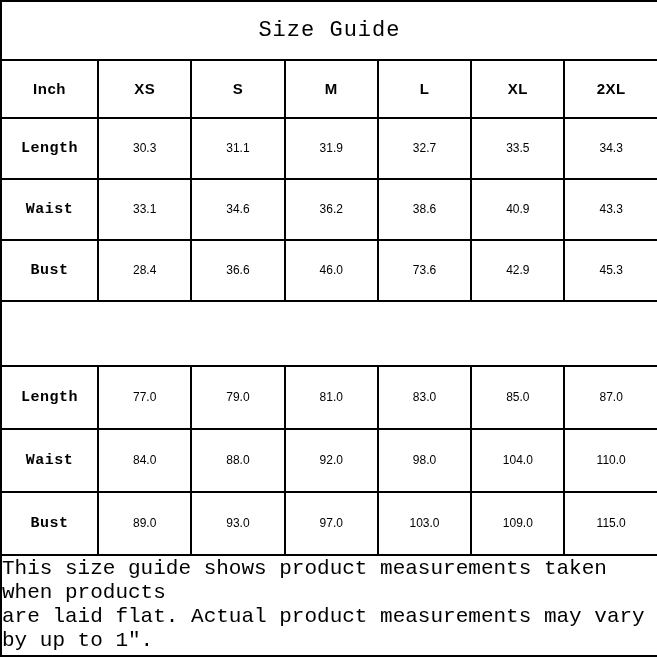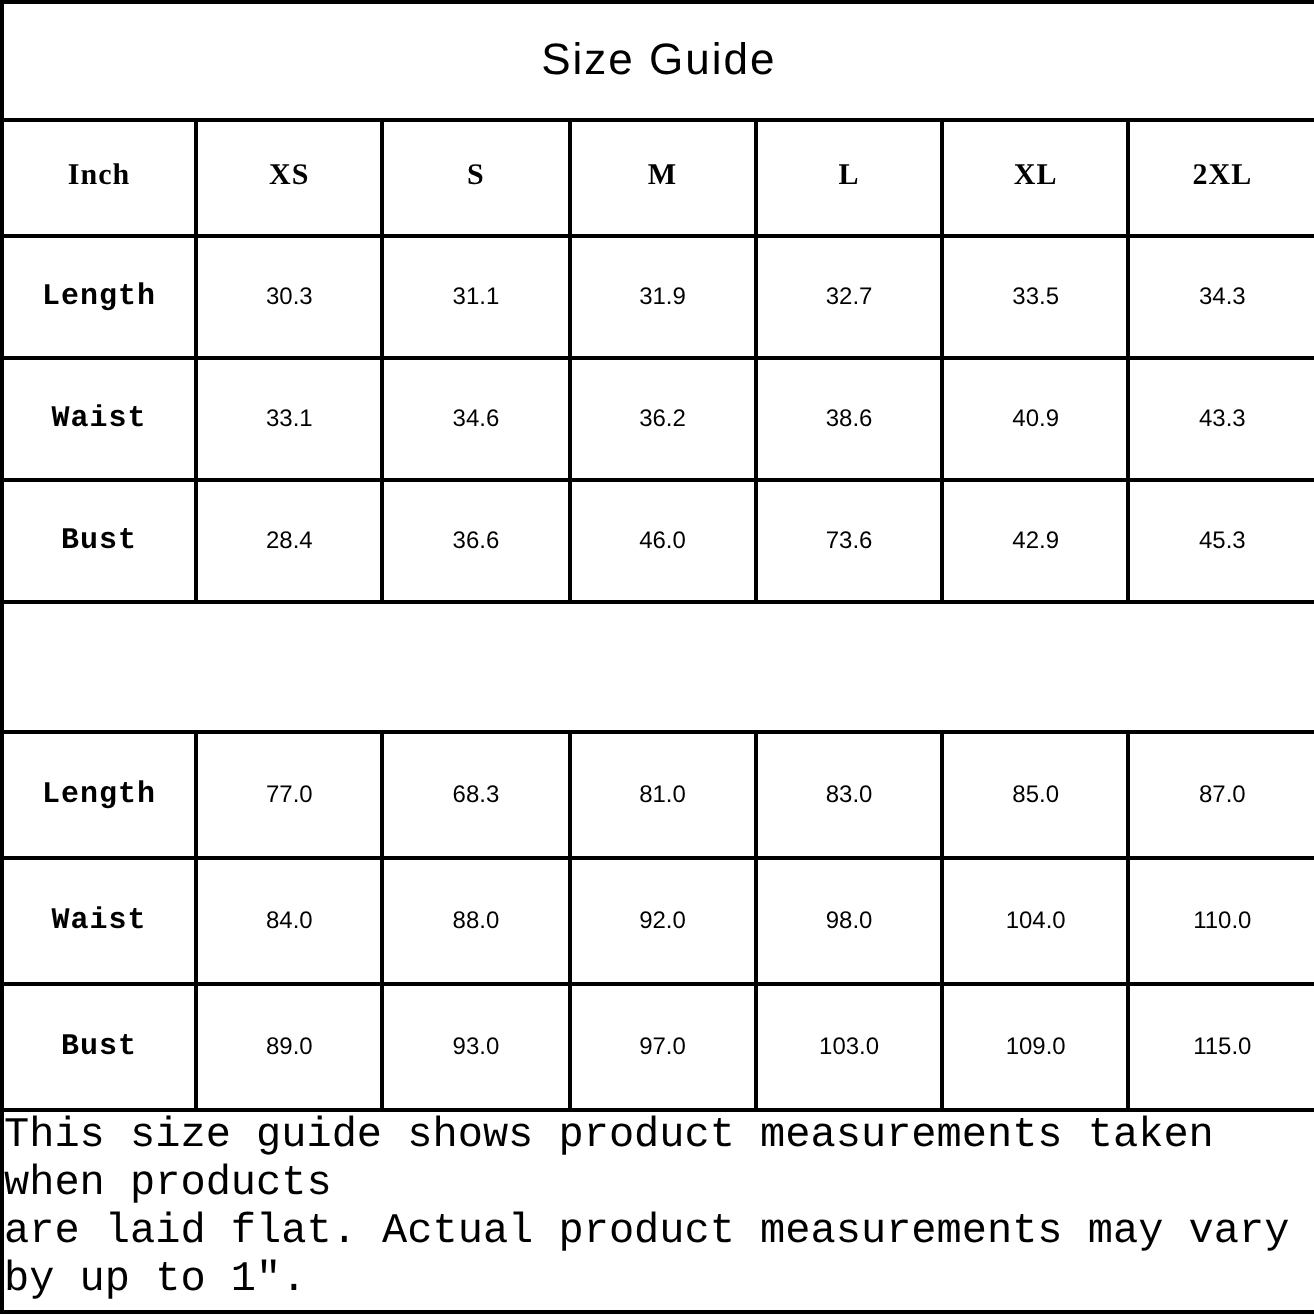--- a/index.html
+++ b/index.html
@@ -37,7 +37,7 @@
   tr.r-foot   { height: 62px; }
 
   td.title-cell {
-    font-family: Liberation Sans, sans-serif;
+    font-family: Liberation Mono, monospace;
     font-size: 22px;
     font-weight: 400;
     letter-spacing: 1px;

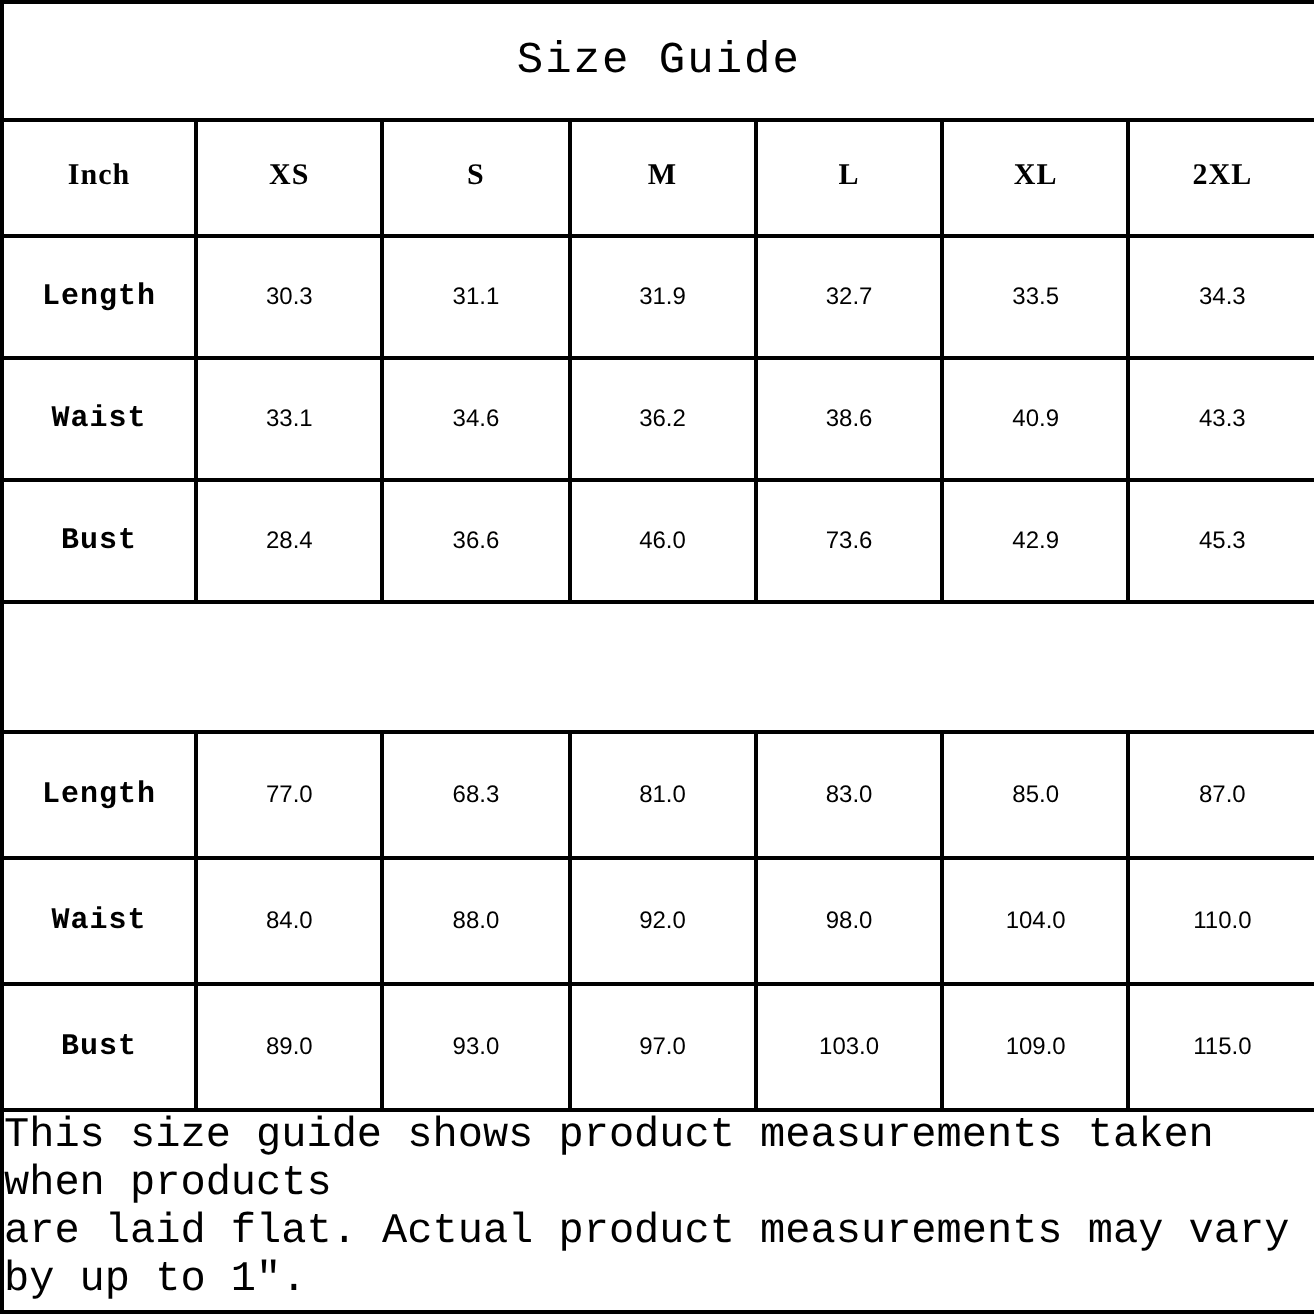--- a/index.html
+++ b/index.html
@@ -43,7 +43,7 @@
     letter-spacing: 1px;
   }
   td.head-cell {
-    font-family: Liberation Serif, serif;
+    font-family: Liberation Sans, sans-serif;
     font-weight: 700;
     font-size: 15px;
     letter-spacing: 0.5px;

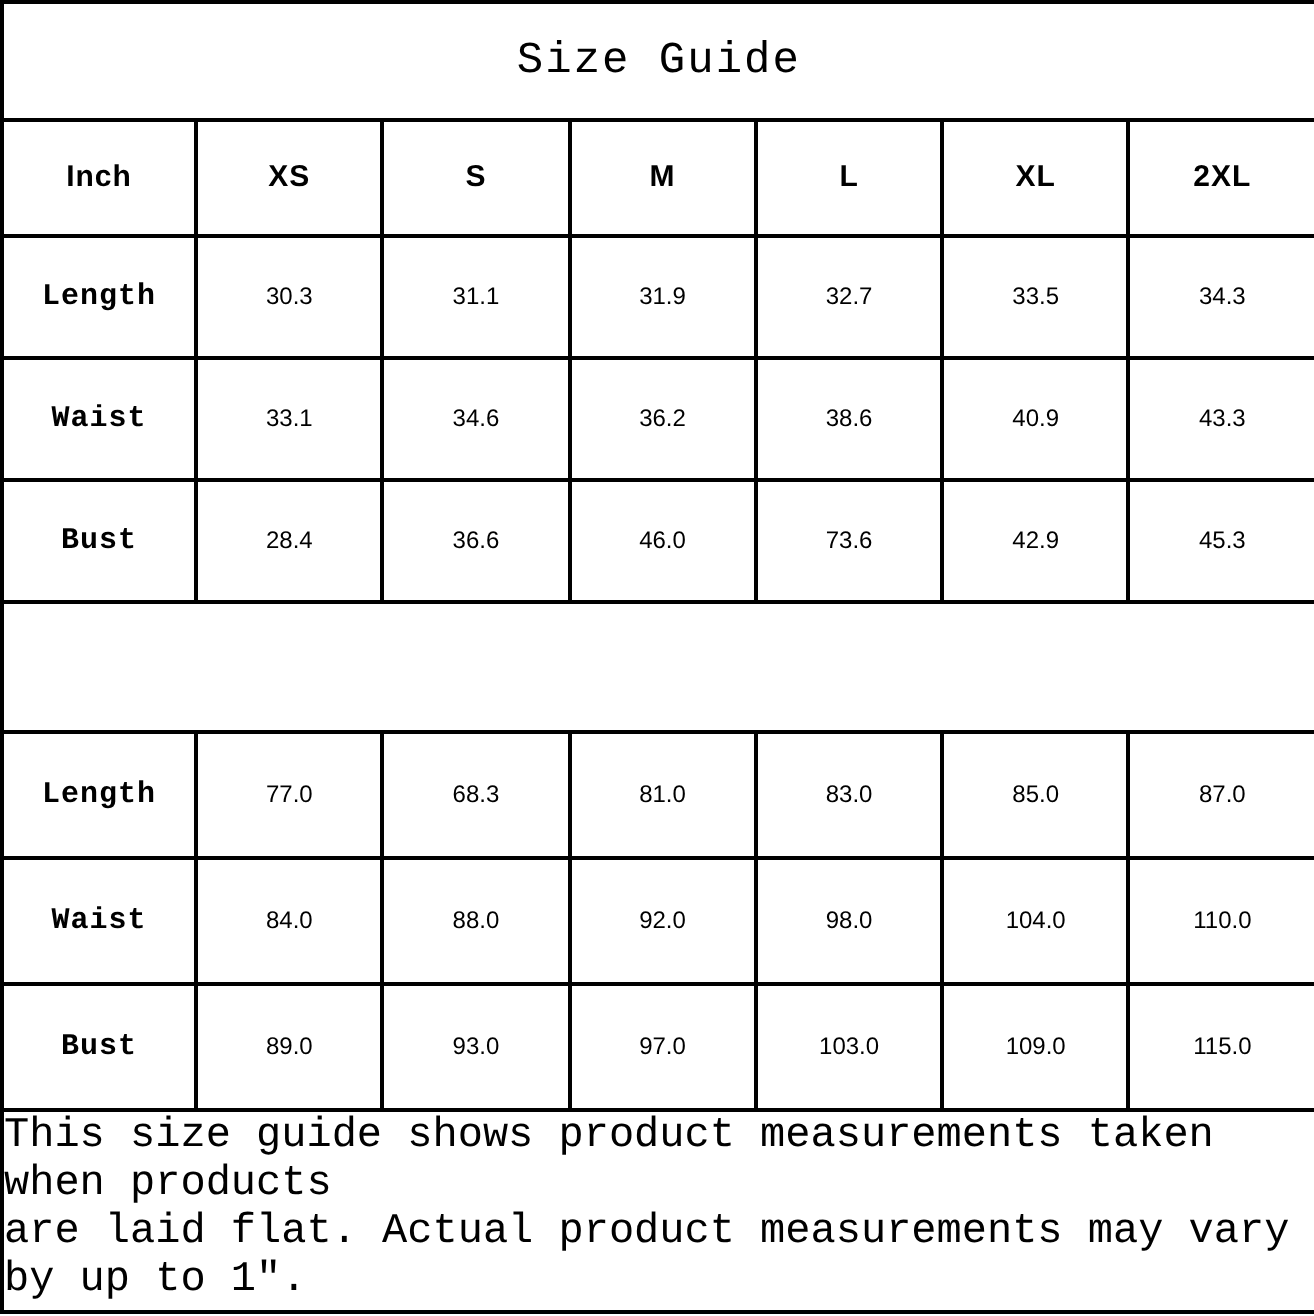--- a/index.html
+++ b/index.html
@@ -139,7 +139,7 @@
   <tr class="r-cmdata">
     <td class="label-cell">Length</td>
     <td class="value-cell">77.0</td>
-    <td class="value-cell">68.3</td>
+    <td class="value-cell">79.0</td>
     <td class="value-cell">81.0</td>
     <td class="value-cell">83.0</td>
     <td class="value-cell">85.0</td>

